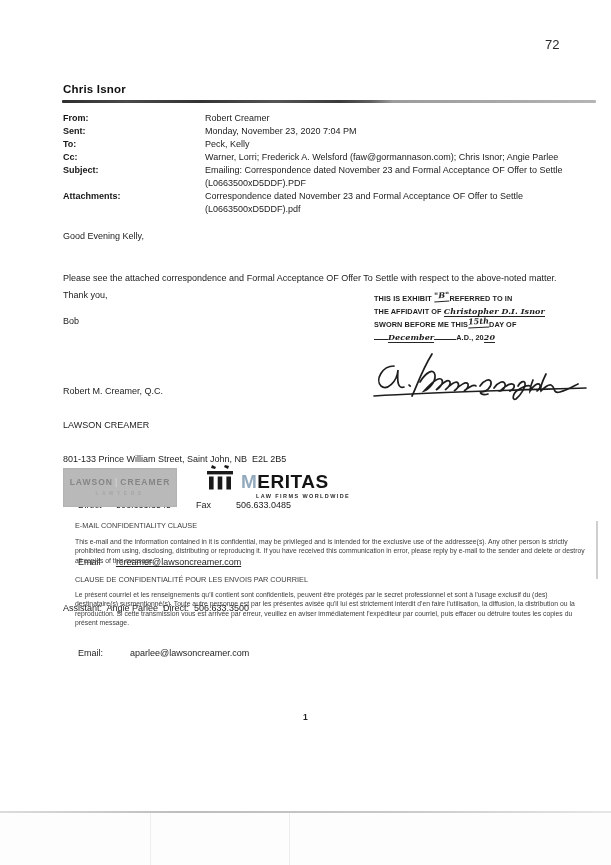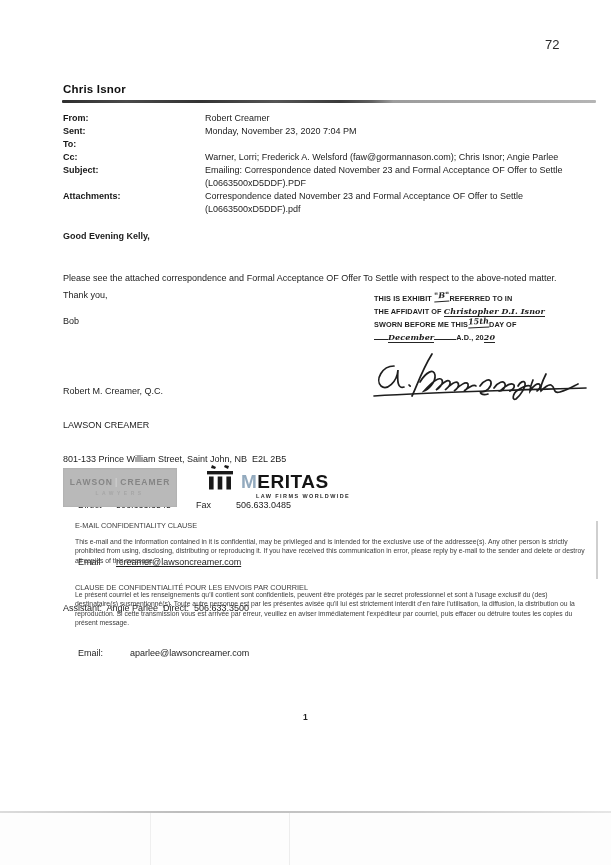--- a/index.html
+++ b/index.html
@@ -87,6 +87,7 @@
     </div>
     <div class="hrow">
       <div class="hlabel">To:</div>
+      <div class="hvalue">Peck, Kelly</div>
     </div>
     <div class="hrow">
       <div class="hlabel">Cc:</div>

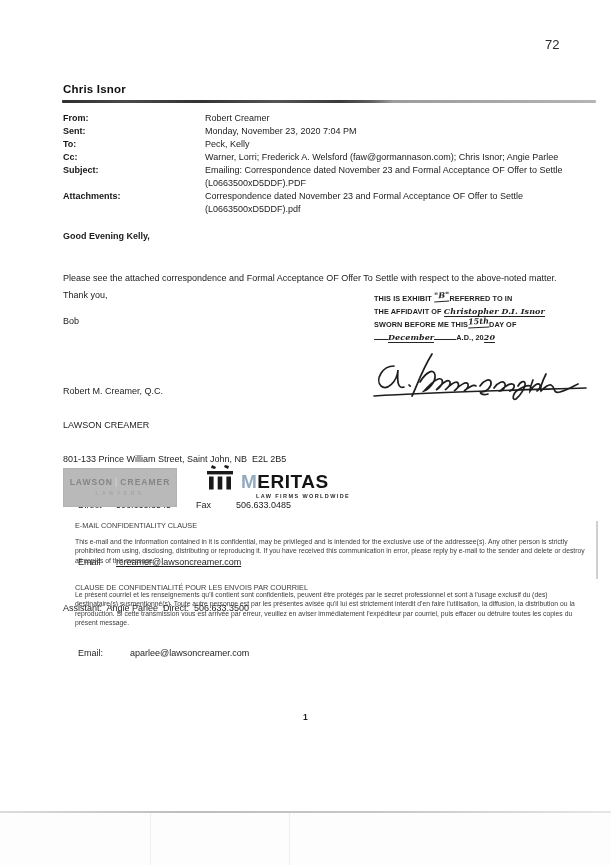--- a/index.html
+++ b/index.html
@@ -23,7 +23,7 @@
   .hvalue { width:360px; color:#1c1c1c; }
 
   .btext { left:63px; font-size:9px; line-height:13px; color:#1c1c1c; }
-  .greeting { top:230px;font-weight:bold; }
+  .greeting { top:230px; }
   .para { top:272px; width:507px; }
   .thanks { top:289px; }
   .signoff { top:315px; }

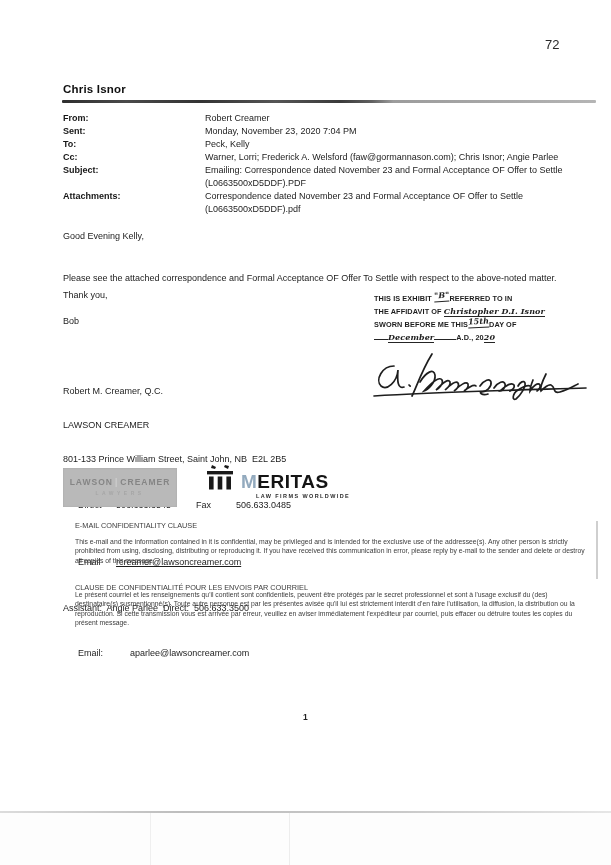--- a/index.html
+++ b/index.html
@@ -54,7 +54,7 @@
   .conf { left:63px; width:512px; color:#3c3c3c;padding-left:12px; }
   .conf-title-en { top:521px; font-size:7.3px; }
   .conf-body-en { top:537px; font-size:6.8px; line-height:9.4px; }
-  .conf-title-fr { top:575px; font-size:7.3px;margin-top:8px; }
+  .conf-title-fr { top:575px; font-size:7.3px; }
   .conf-body-fr { top:590px; font-size:6.8px; line-height:9.4px; }
 
   .footer-num { left:303px; top:712px; font-size:8.5px; font-weight:bold; color:#222; }

